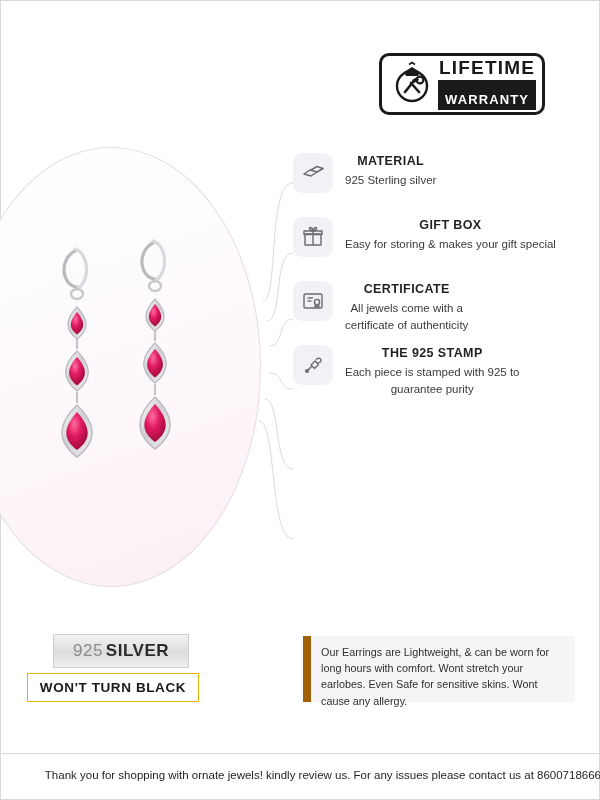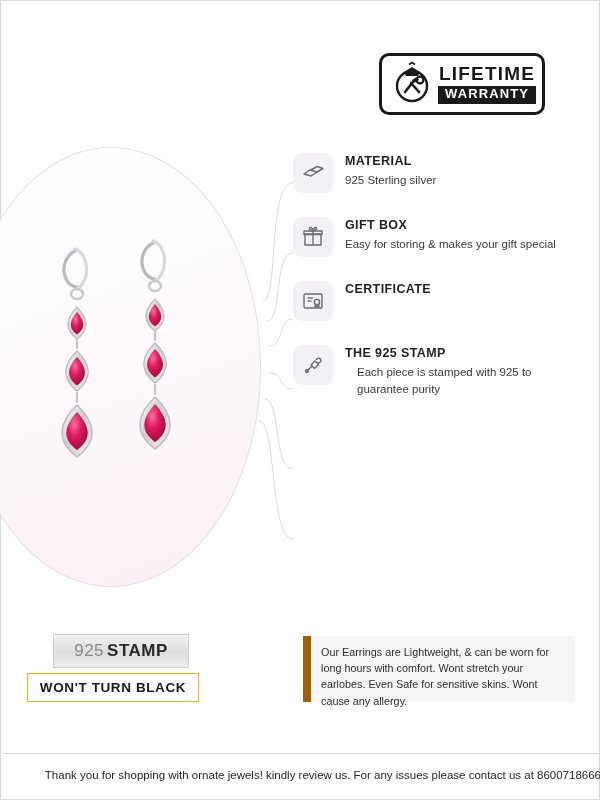--- a/index.html
+++ b/index.html
@@ -69,7 +69,7 @@
     font-size: 13px;
     font-weight: bold;
     letter-spacing: 1.1px;
-    padding: 1px 6px 4px 6px;
+    padding: 13px 6px 4px 6px;
     line-height: 1;
     text-align: center;
   }

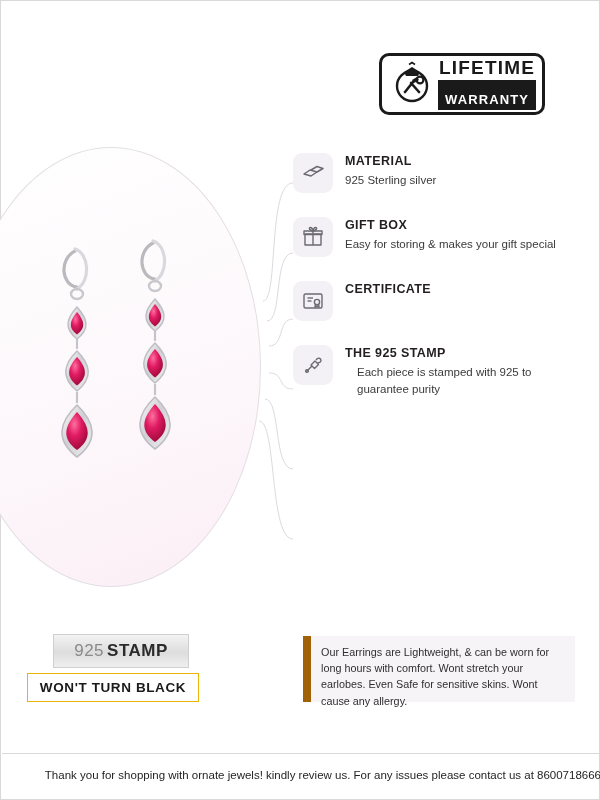--- a/index.html
+++ b/index.html
@@ -115,6 +115,7 @@
     align-items: flex-start;
     margin-bottom: 12px;
     min-height: 52px;
+    text-align: center;
   }
   .feature-icon {
     width: 40px;

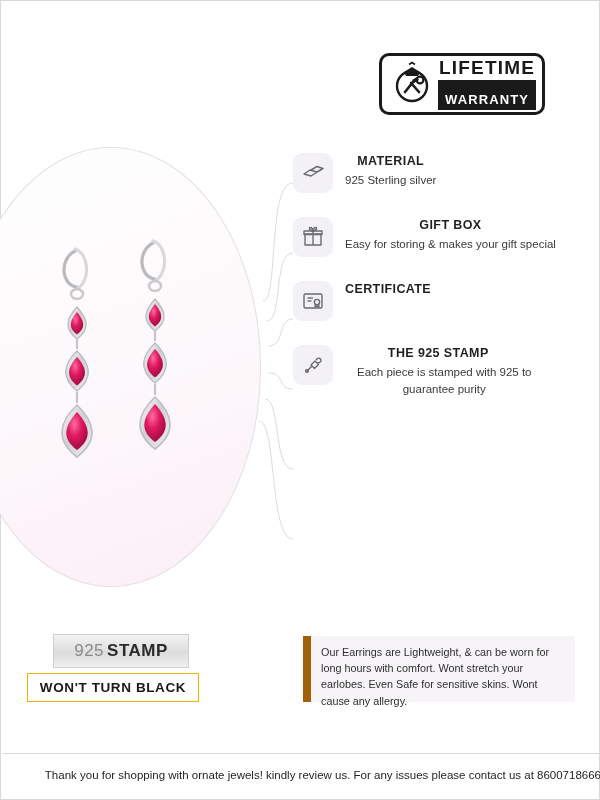--- a/index.html
+++ b/index.html
@@ -373,6 +373,8 @@
       </div>
       <div class="feature-text">
         <div class="feature-title">CERTIFICATE</div>
+        <div class="feature-desc" style="white-space:pre-line;">All jewels come with a
+certificate of authenticity</div>
       </div>
     </div>
 

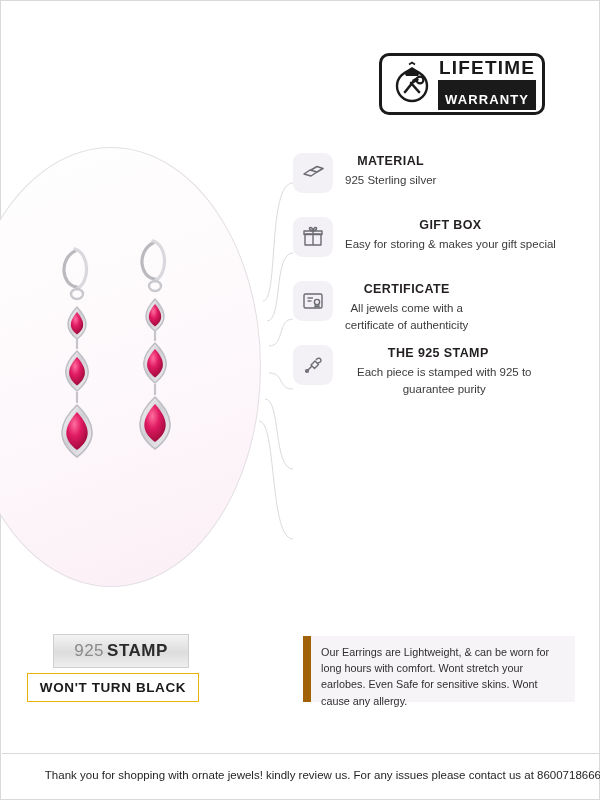--- a/index.html
+++ b/index.html
@@ -390,7 +390,7 @@
       </div>
       <div class="feature-text">
         <div class="feature-title">THE 925 STAMP</div>
-        <div class="feature-desc" style="white-space:pre-line;margin-left:12px;">Each piece is stamped with 925 to
+        <div class="feature-desc" style="white-space:pre-line;">Each piece is stamped with 925 to
 guarantee purity</div>
       </div>
     </div>

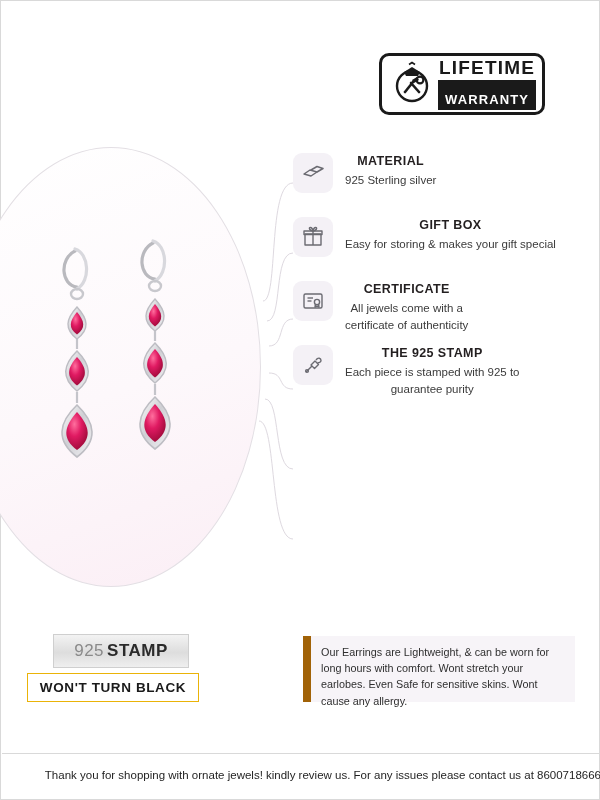--- a/index.html
+++ b/index.html
@@ -399,7 +399,7 @@
 
   <div class="silver-badge">
     <span class="num">925</span>
-    <span class="word">STAMP</span>
+    <span class="word">SILVER</span>
   </div>
 
   <div class="black-badge">WON'T TURN BLACK</div>

